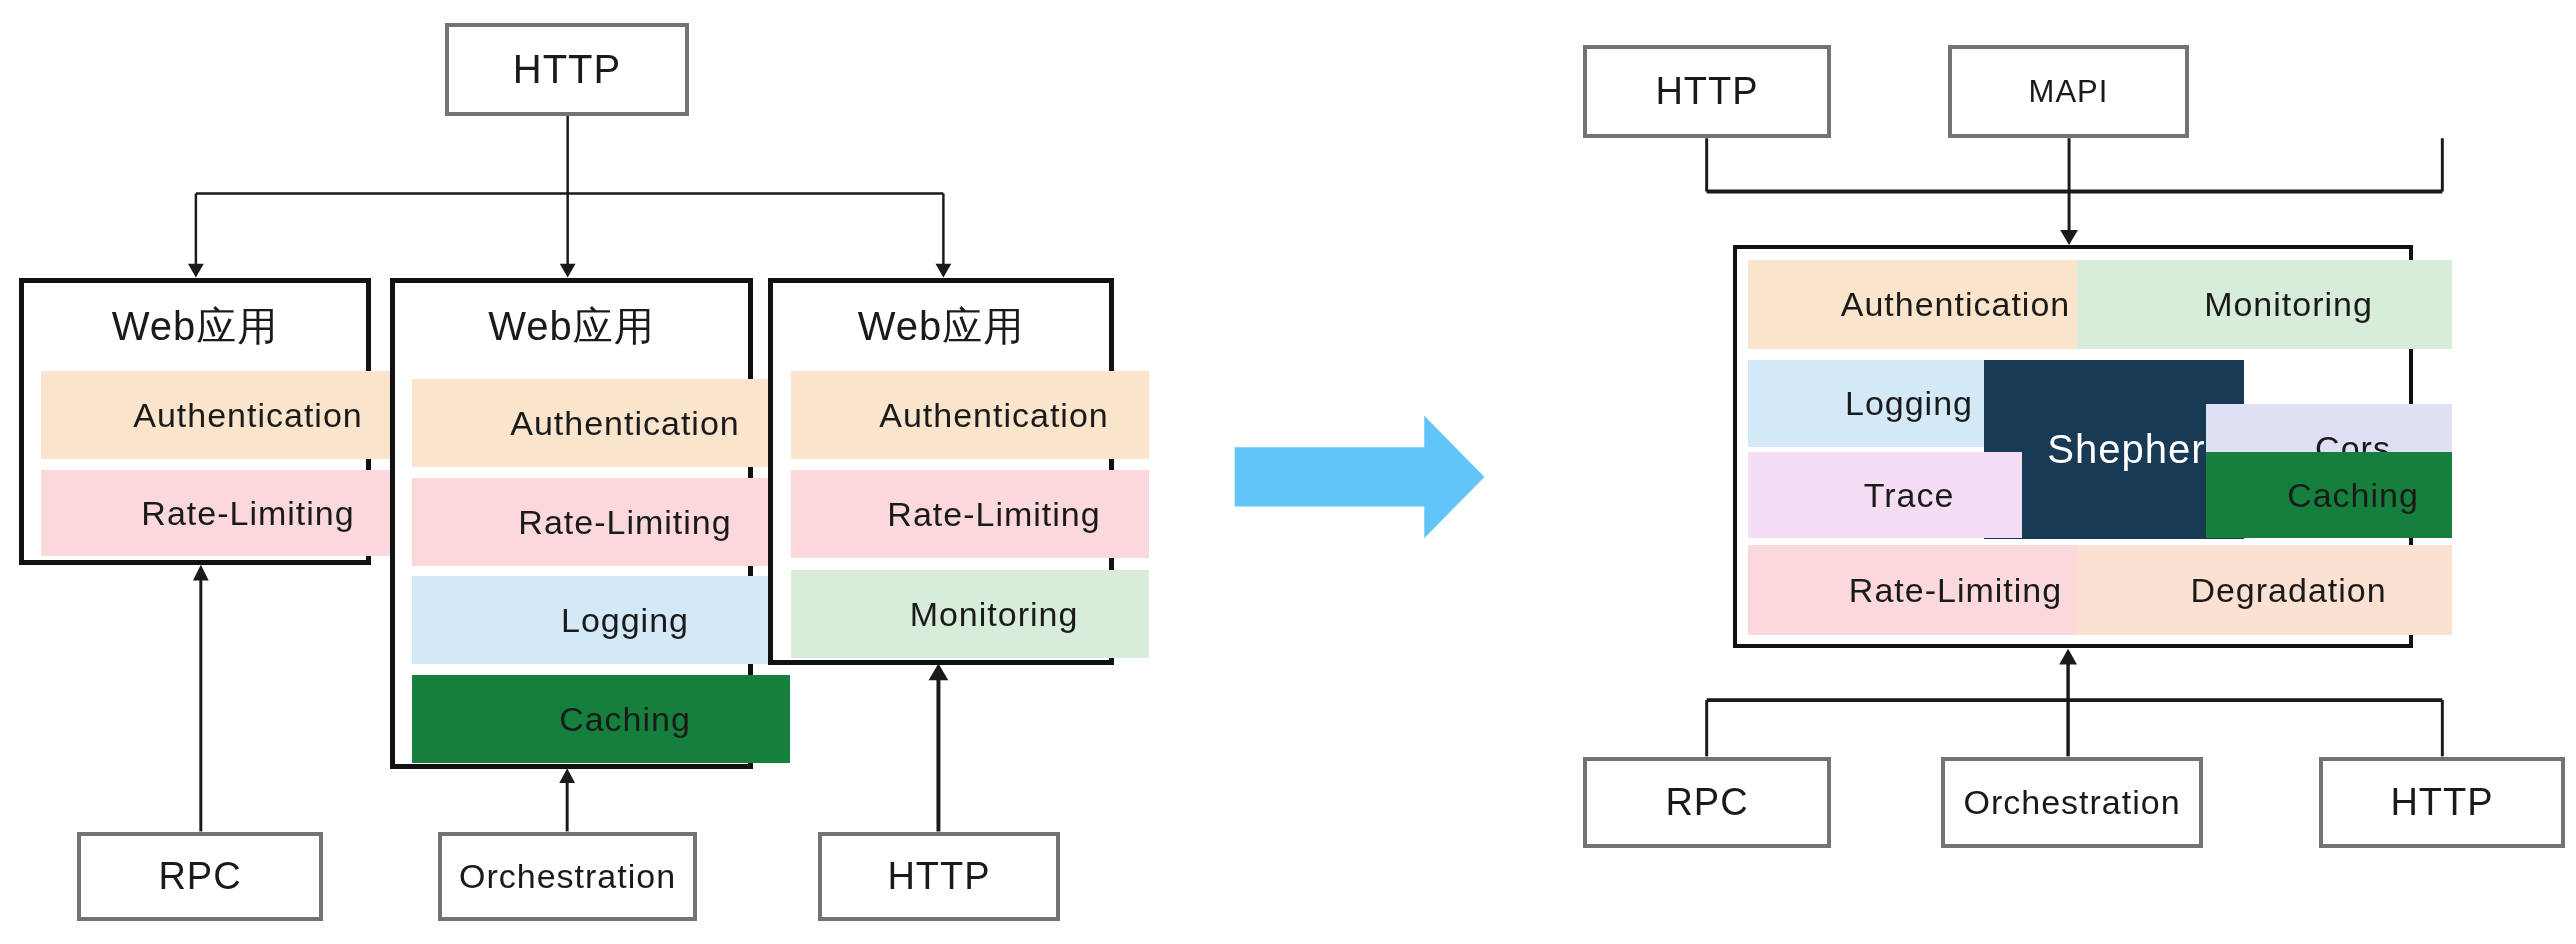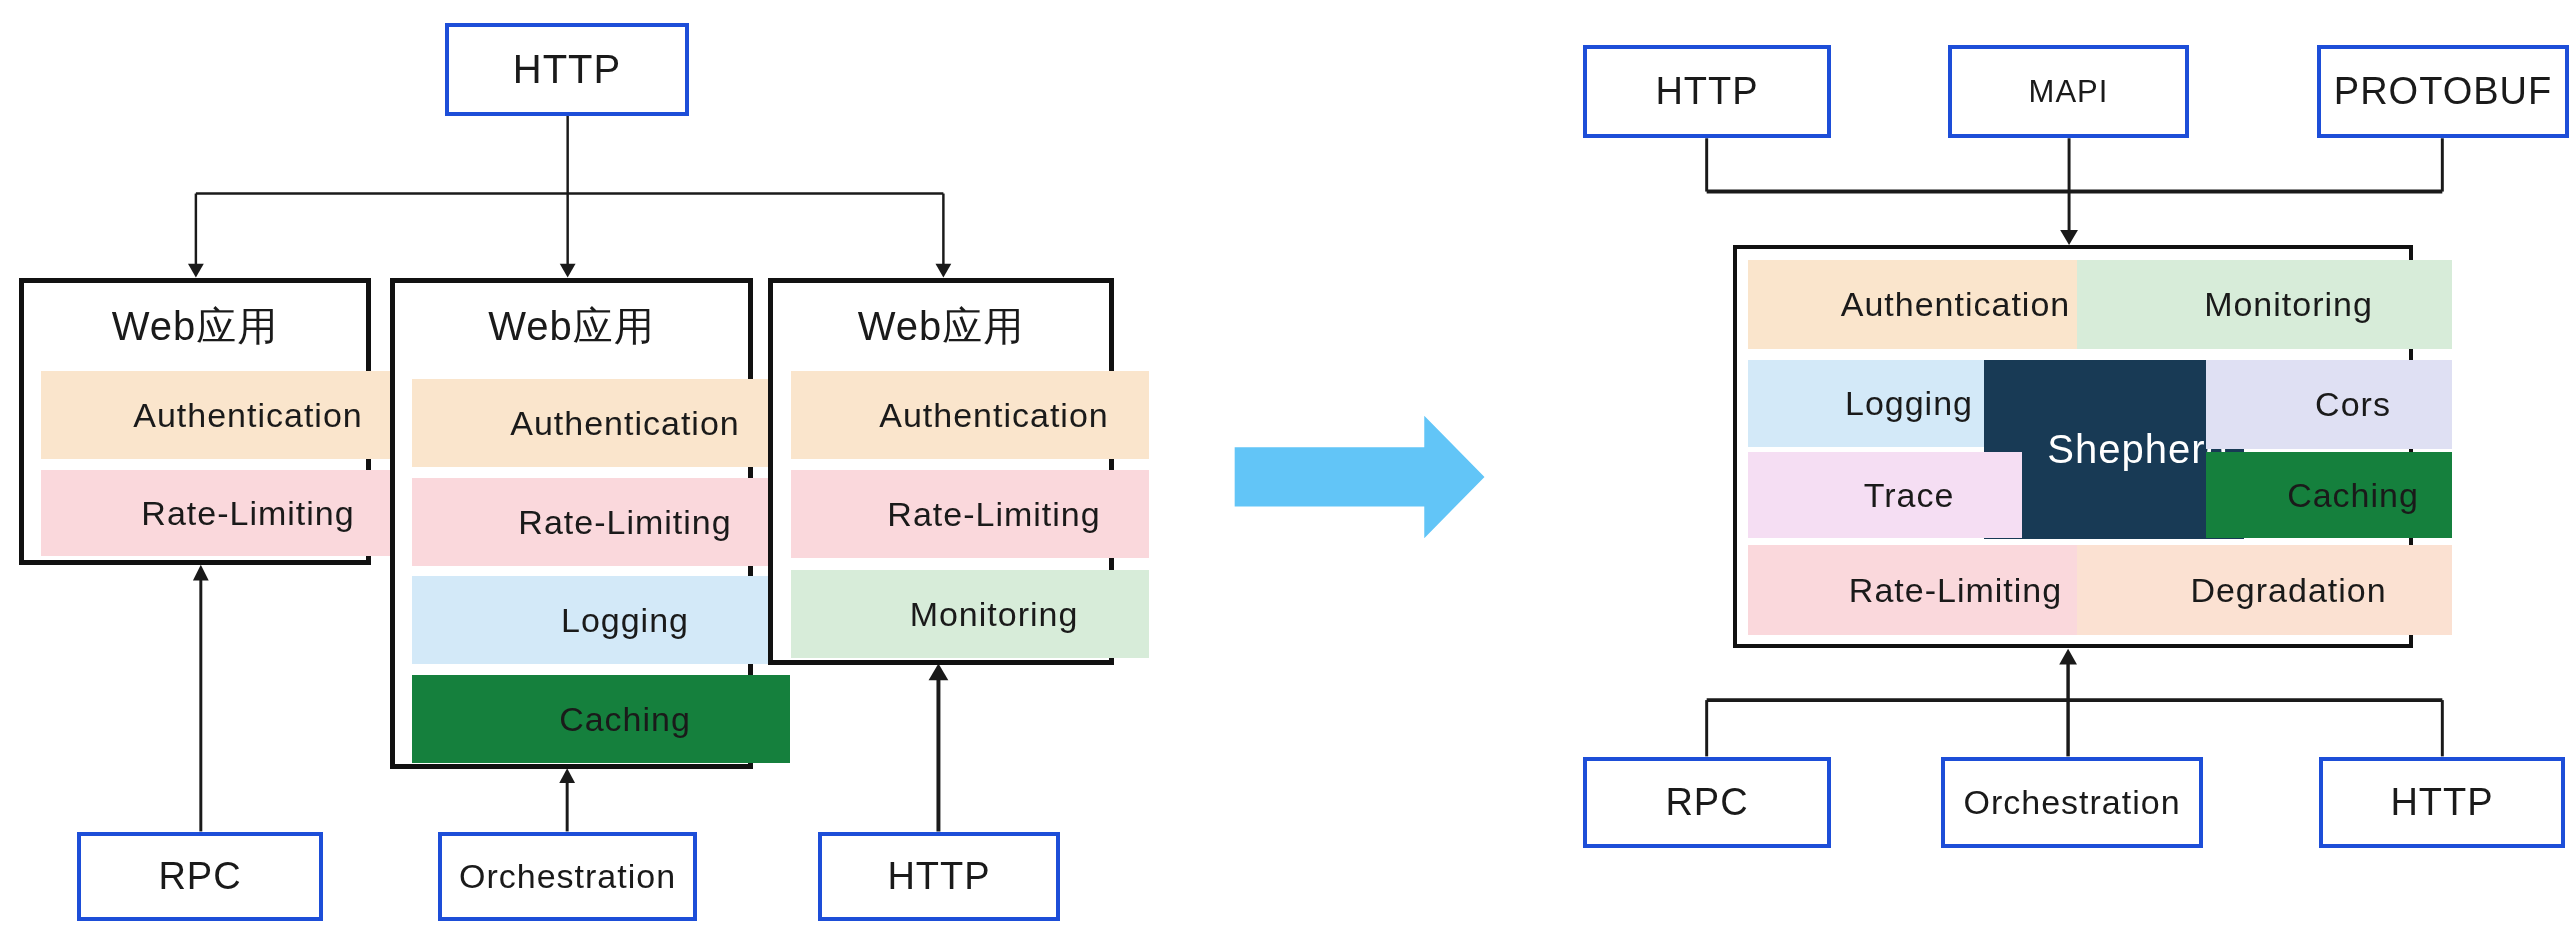--- a/index.html
+++ b/index.html
@@ -9,7 +9,7 @@
   }
   .wires{position:absolute;left:0;top:0;}
   .node{
-    position:absolute;box-sizing:border-box;background:#fff;border:4px solid #1d4ed8;
+    position:absolute;box-sizing:border-box;background:#fff;border:4px solid #737373;
     display:flex;align-items:center;justify-content:center;
     font-size:34px;letter-spacing:1px;white-space:nowrap;
   }

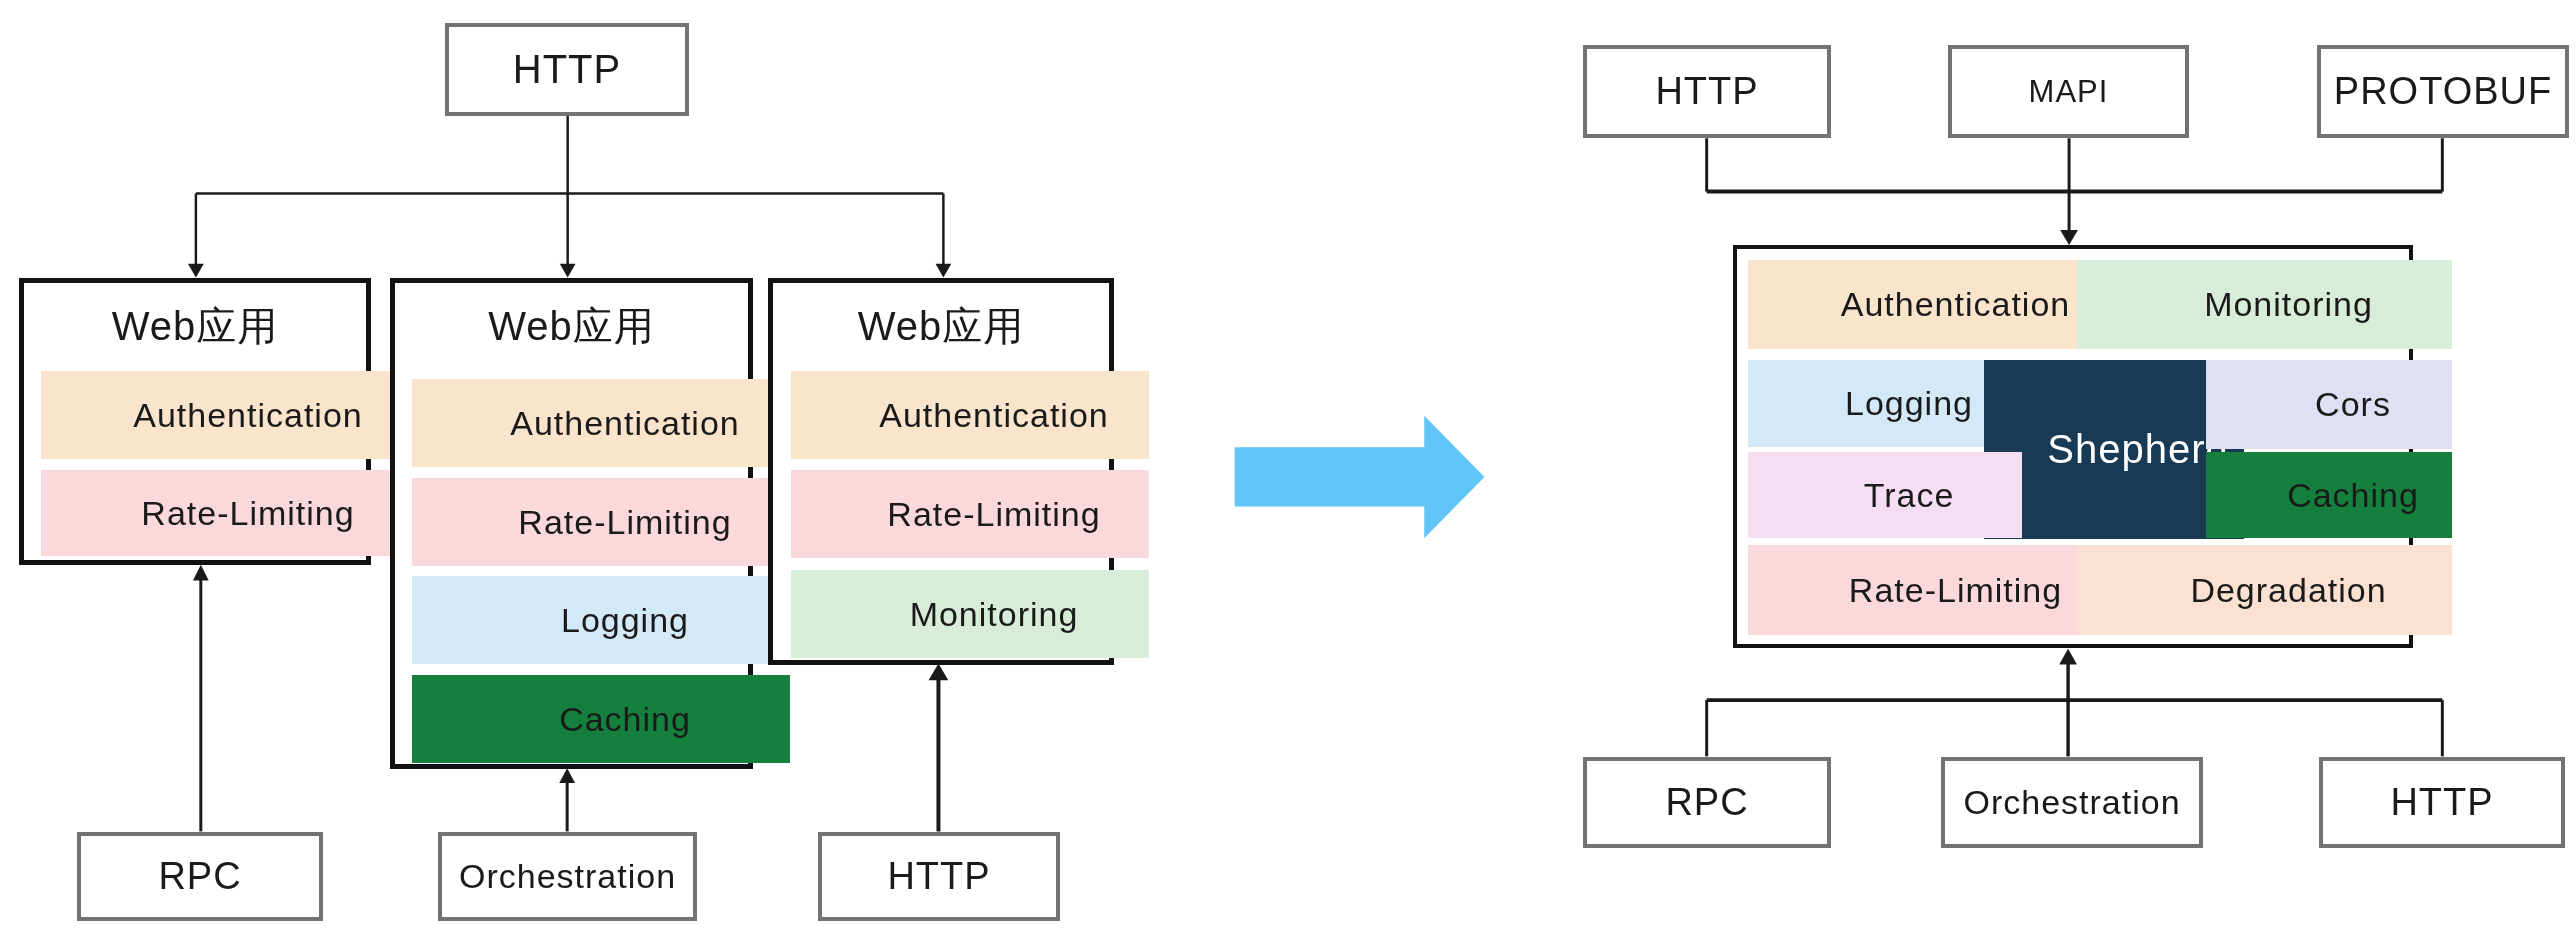--- a/index.html
+++ b/index.html
@@ -122,9 +122,6 @@
   <div class="node" style="left:1948px;top:45px;width:241px;height:93px;font-size:31px;">
     <span>MAPI</span>
   </div>
-  <div class="node" style="left:2317px;top:45px;width:252px;height:93px;font-size:38px;">
-    <span>PROTOBUF</span>
-  </div>
 
   <div class="corebox" style="left:1733px;top:245px;width:680px;height:403px;">
     <div class="cell bg-auth" style="left:11px;top:11px;width:319px;height:89px;">Authentication</div>

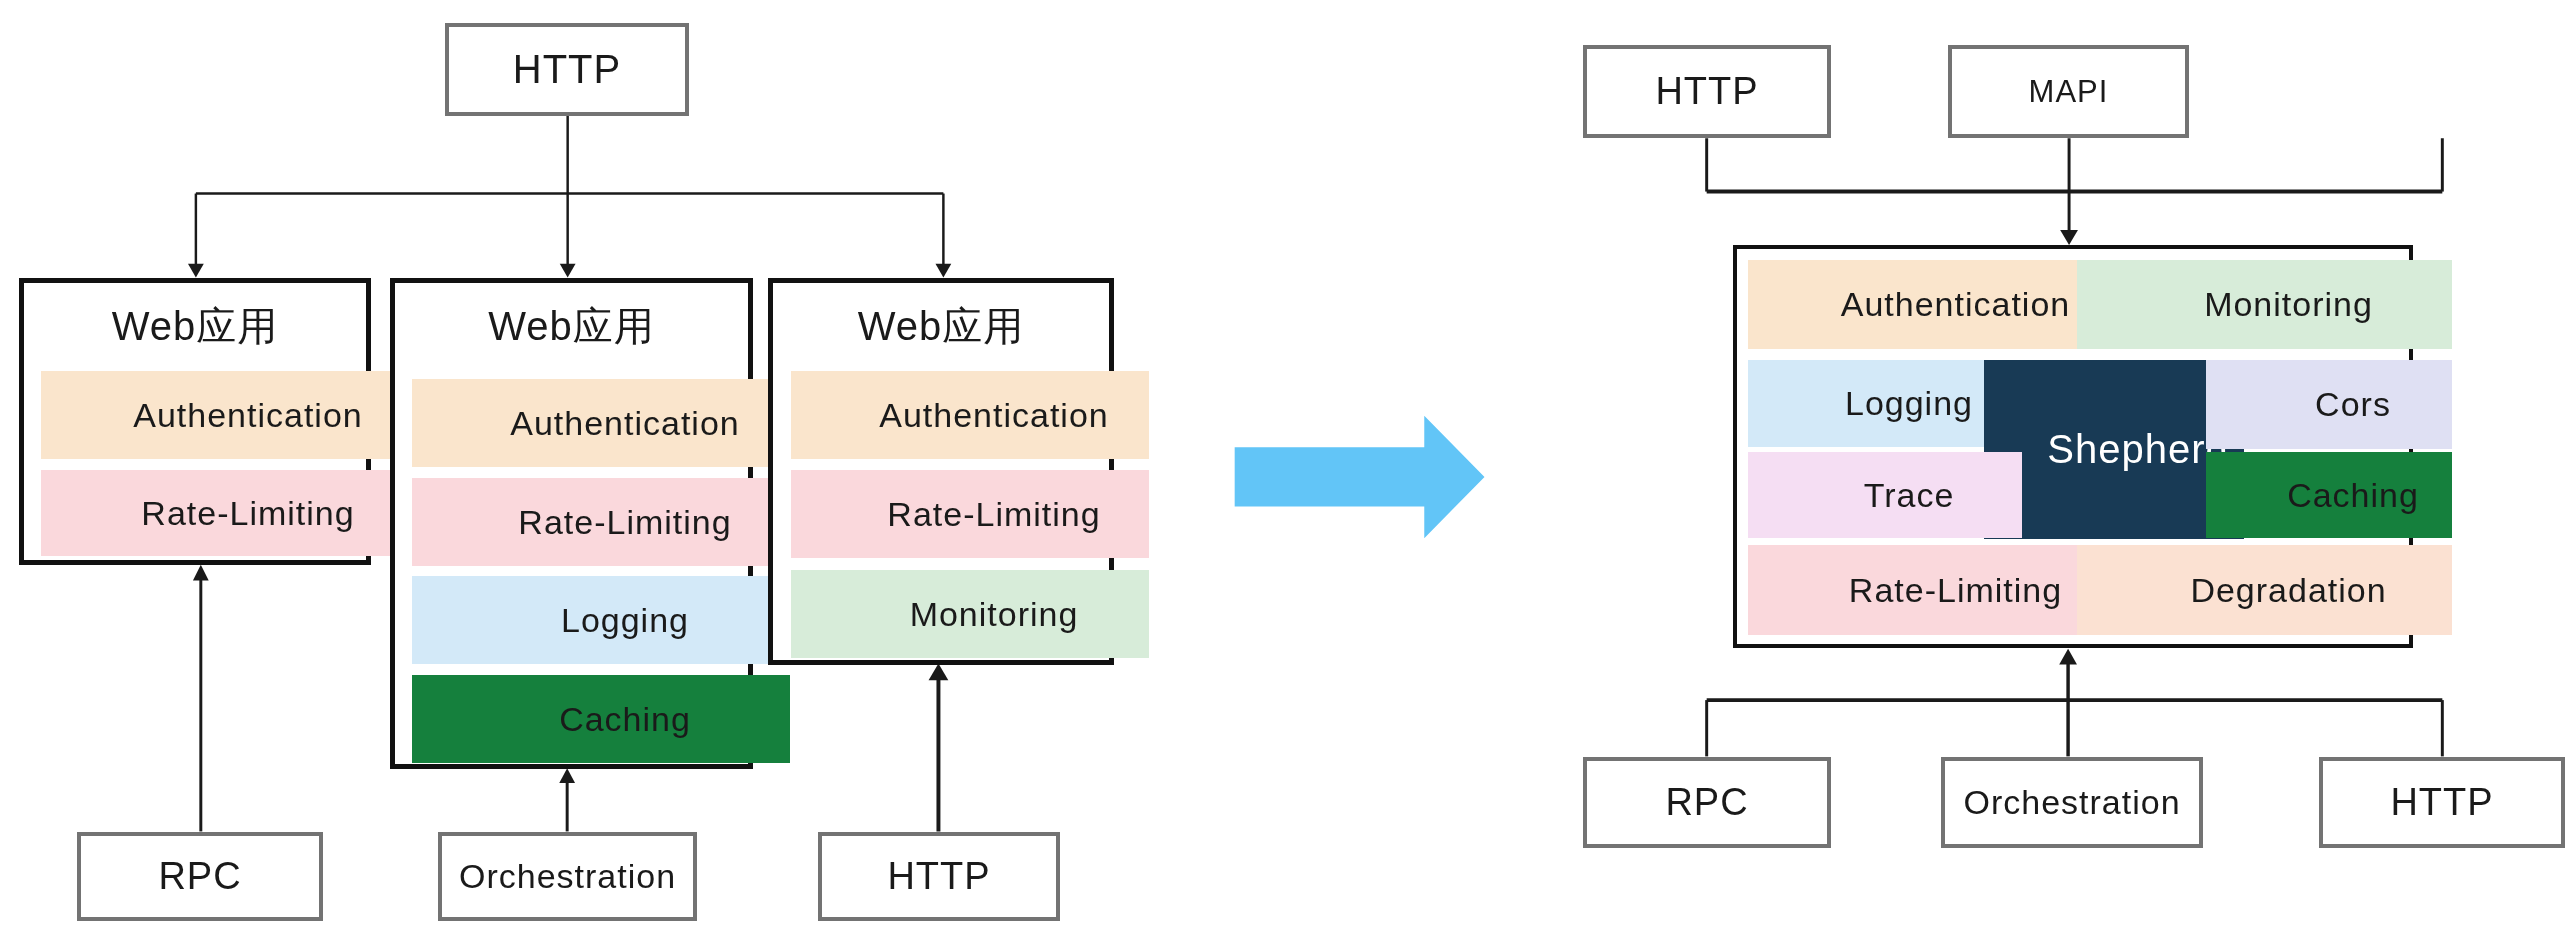--- a/index.html
+++ b/index.html
@@ -34,7 +34,7 @@
   .bg-cache{background:#15803d;}
   .bg-mon  {background:#D7ECD9;}
   .bg-trace{background:#F5DEF3;}
-  .bg-cors {background:#DFE0F3;}
+  .bg-cors {background:#DFE0F3;margin-top:44px;}
   .bg-degr {background:#FBE1D2;}
   .shepherd{
     background:#183A55;color:#ffffff;font-size:40px;font-weight:500;letter-spacing:1px;

